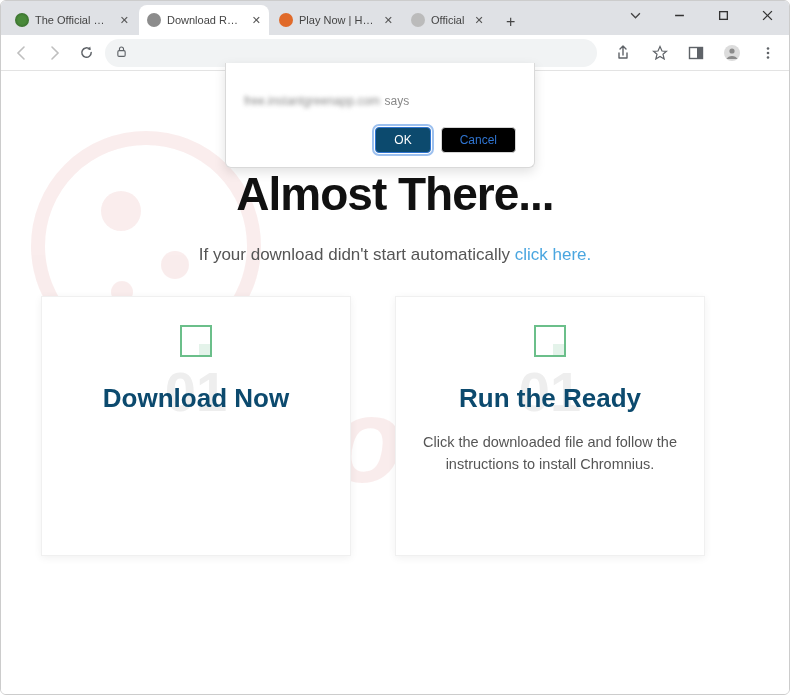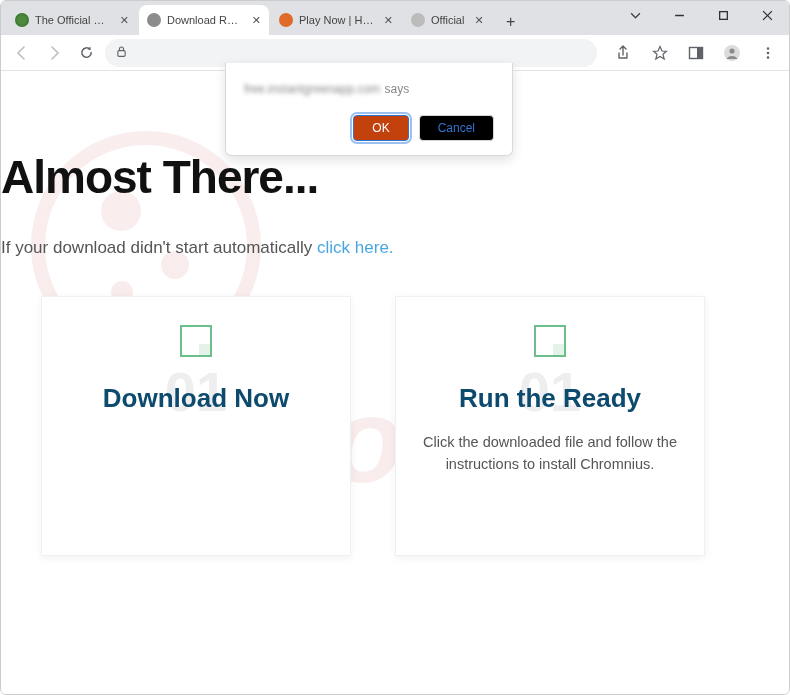--- a/index.html
+++ b/index.html
@@ -224,13 +224,13 @@
     position: absolute;
     top: 62px;
     left: 224px;
-    width: 288px;
+    width: 310px;
     background: #fff;
     border: 1px solid #d9d9d9;
     border-top: none;
     border-radius: 0 0 6px 6px;
     box-shadow: 0 4px 12px rgba(0,0,0,0.12);
-    padding: 16px 18px 14px;
+    padding: 28px 18px 14px;
     z-index: 100;
   }
   .dialog .origin {

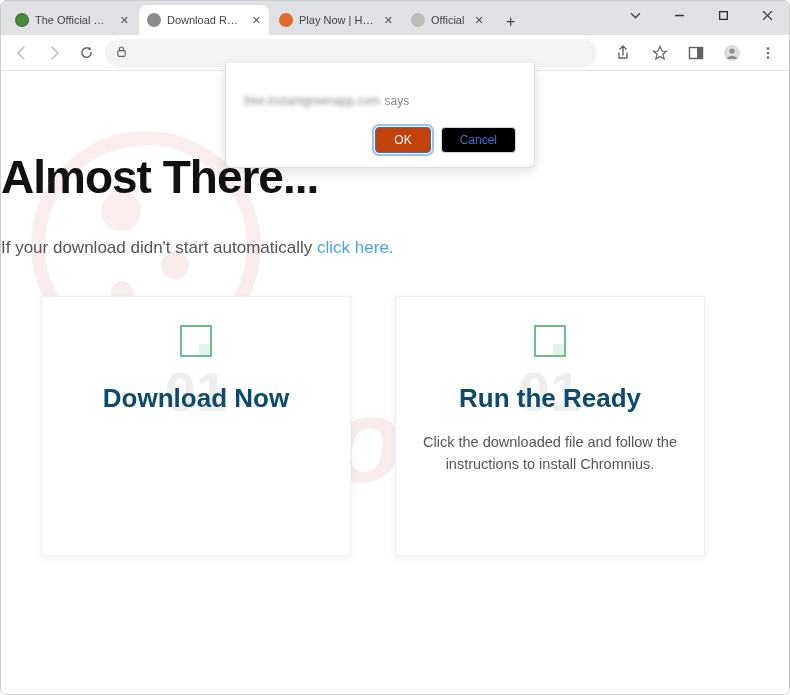--- a/index.html
+++ b/index.html
@@ -256,7 +256,7 @@
     cursor: pointer;
   }
   .dialog .btn.ok {
-    background: #c2410c;
+    background: #0c4a6e;
     color: #fff;
     border: 1px solid #2f74d0;
     outline: 2px solid #9cc0ef;

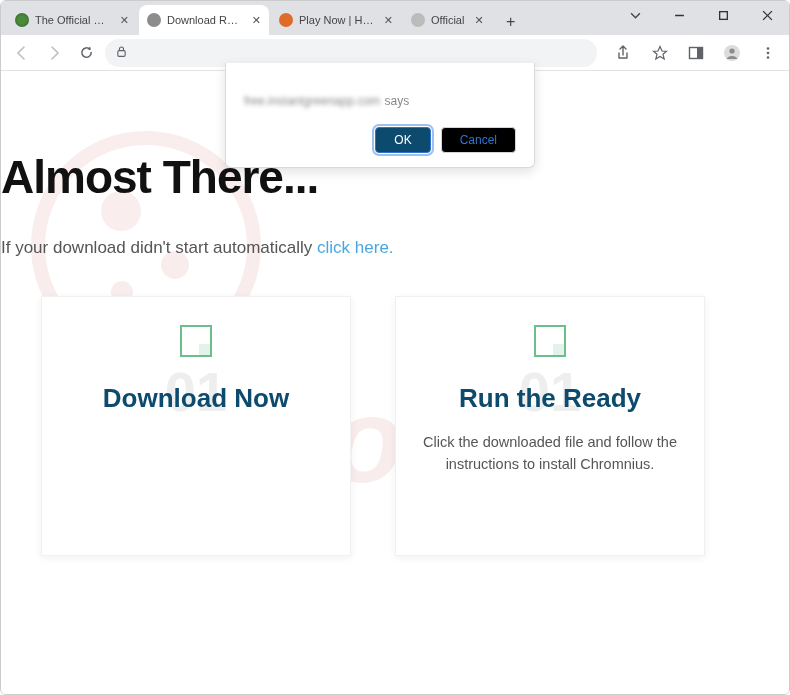--- a/index.html
+++ b/index.html
@@ -149,7 +149,8 @@
   .headline {
     position: absolute;
     left: 0; right:0;
-    top: 79px;
+    top: 96px;
+    text-align: center;
   }
   .headline h1 {
     font-size: 46px;

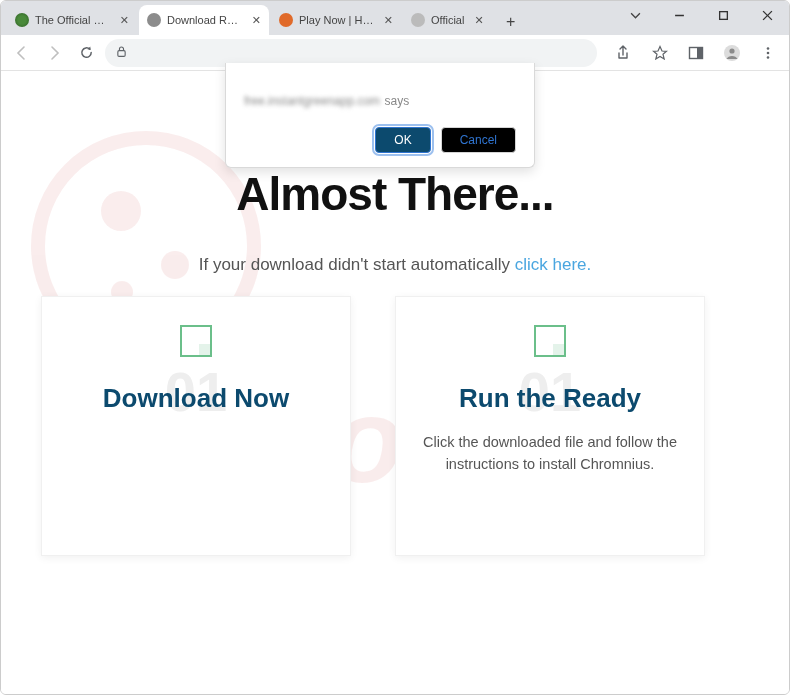--- a/index.html
+++ b/index.html
@@ -159,7 +159,7 @@
     letter-spacing: -1px;
   }
   .headline .sub {
-    margin-top: 34px;
+    margin-top: 24px;
     font-size: 17px;
     color: #555;
   }

